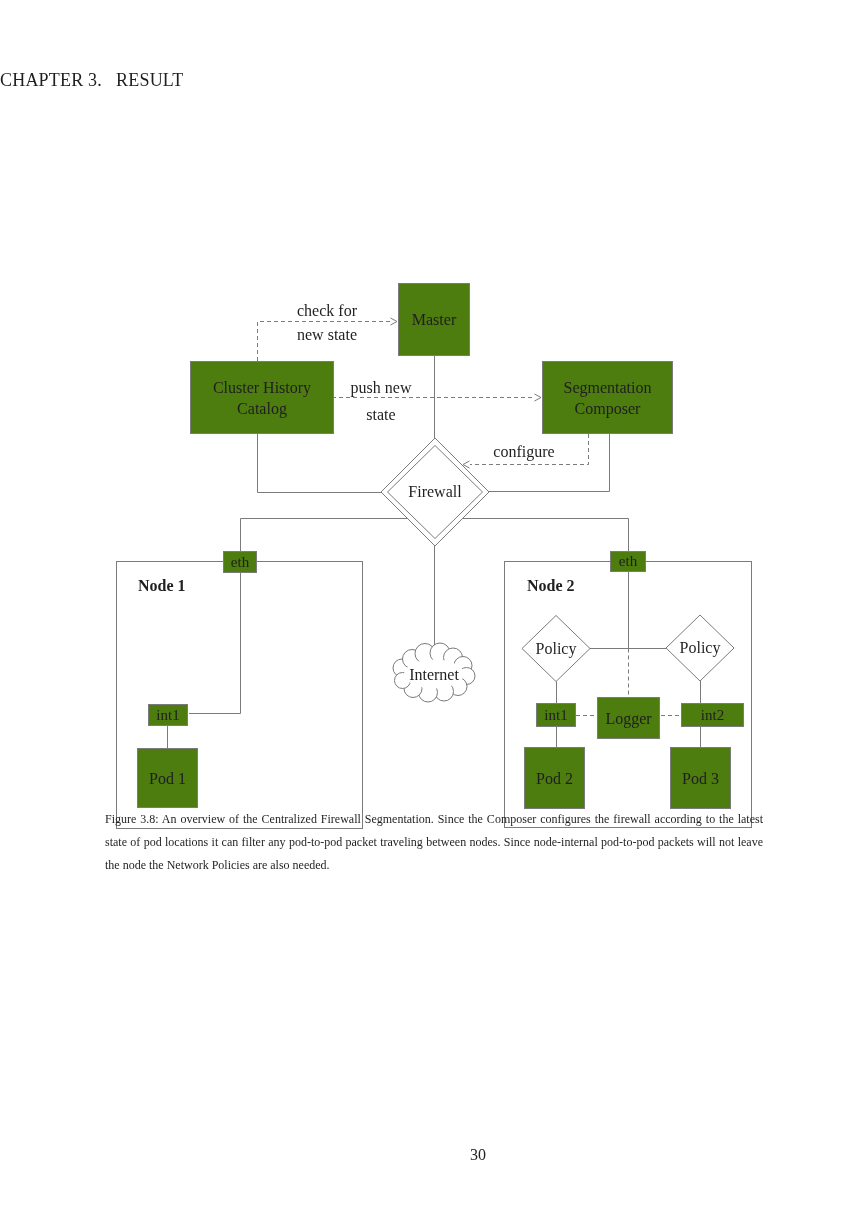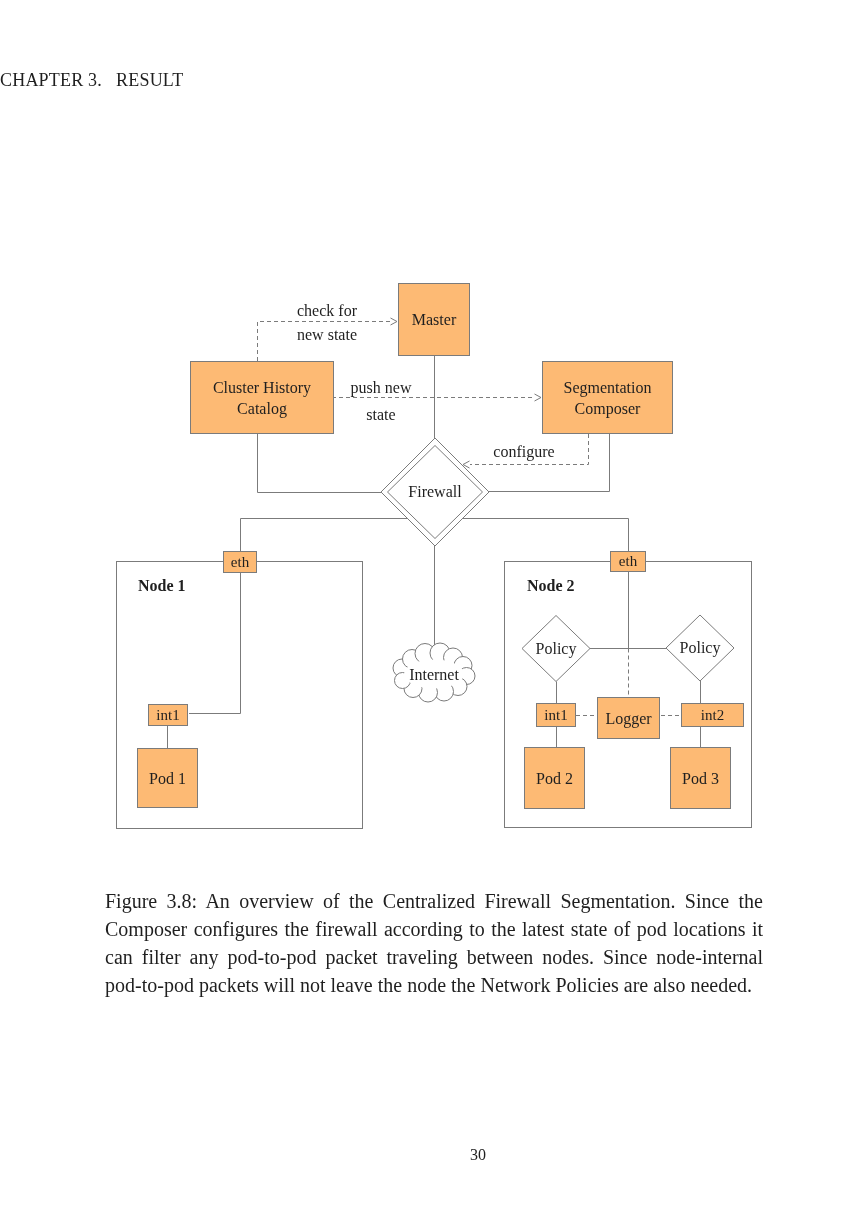--- a/index.html
+++ b/index.html
@@ -14,7 +14,7 @@
   svg.wires{position:absolute;left:0;top:0;z-index:0;}
   .box{
     position:absolute;box-sizing:border-box;border:1px solid var(--line);
-    background:#fdba74;display:flex;align-items:center;justify-content:center;
+    background:#4d7c0f;display:flex;align-items:center;justify-content:center;
     text-align:center;font-size:16px;line-height:21px;z-index:2;
   }
   .node{background:transparent;z-index:1;}

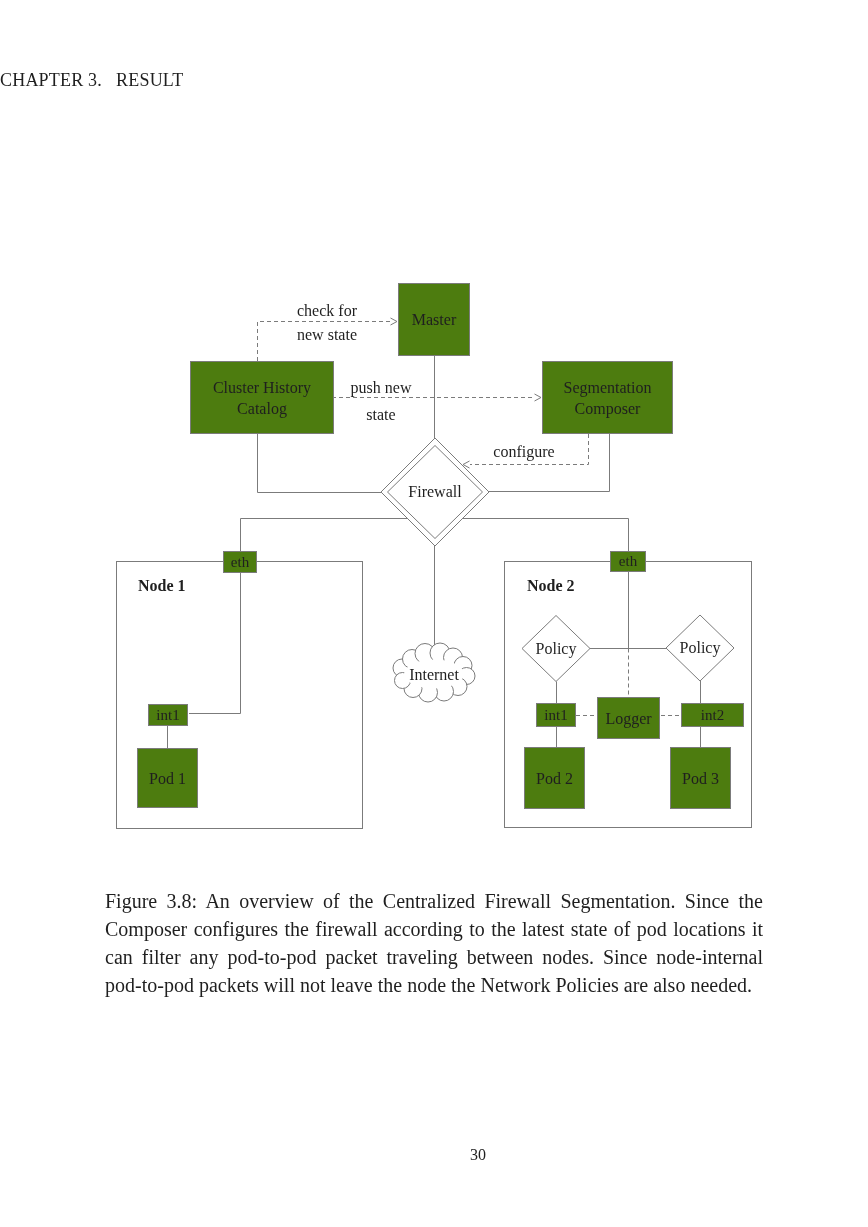--- a/index.html
+++ b/index.html
@@ -24,8 +24,8 @@
   .hdr{position:absolute;left:0;right:105px;top:70px;text-align:left;font-size:18px;letter-spacing:0.2px;z-index:4;}
   .hdr .gap{display:inline-block;width:14px;}
   .caption{
-    position:absolute;left:105px;top:887px;width:658px;font-size:20px;
-    line-height:28px;text-align:justify;z-index:4;
+    position:absolute;left:105px;top:808px;width:658px;font-size:12px;
+    line-height:23px;text-align:justify;z-index:4;
   }
   .pageno{position:absolute;left:0;top:1146px;width:868px;text-align:center;font-size:16px;z-index:4;padding-left:44px;}
   .two-line span{display:block;}

